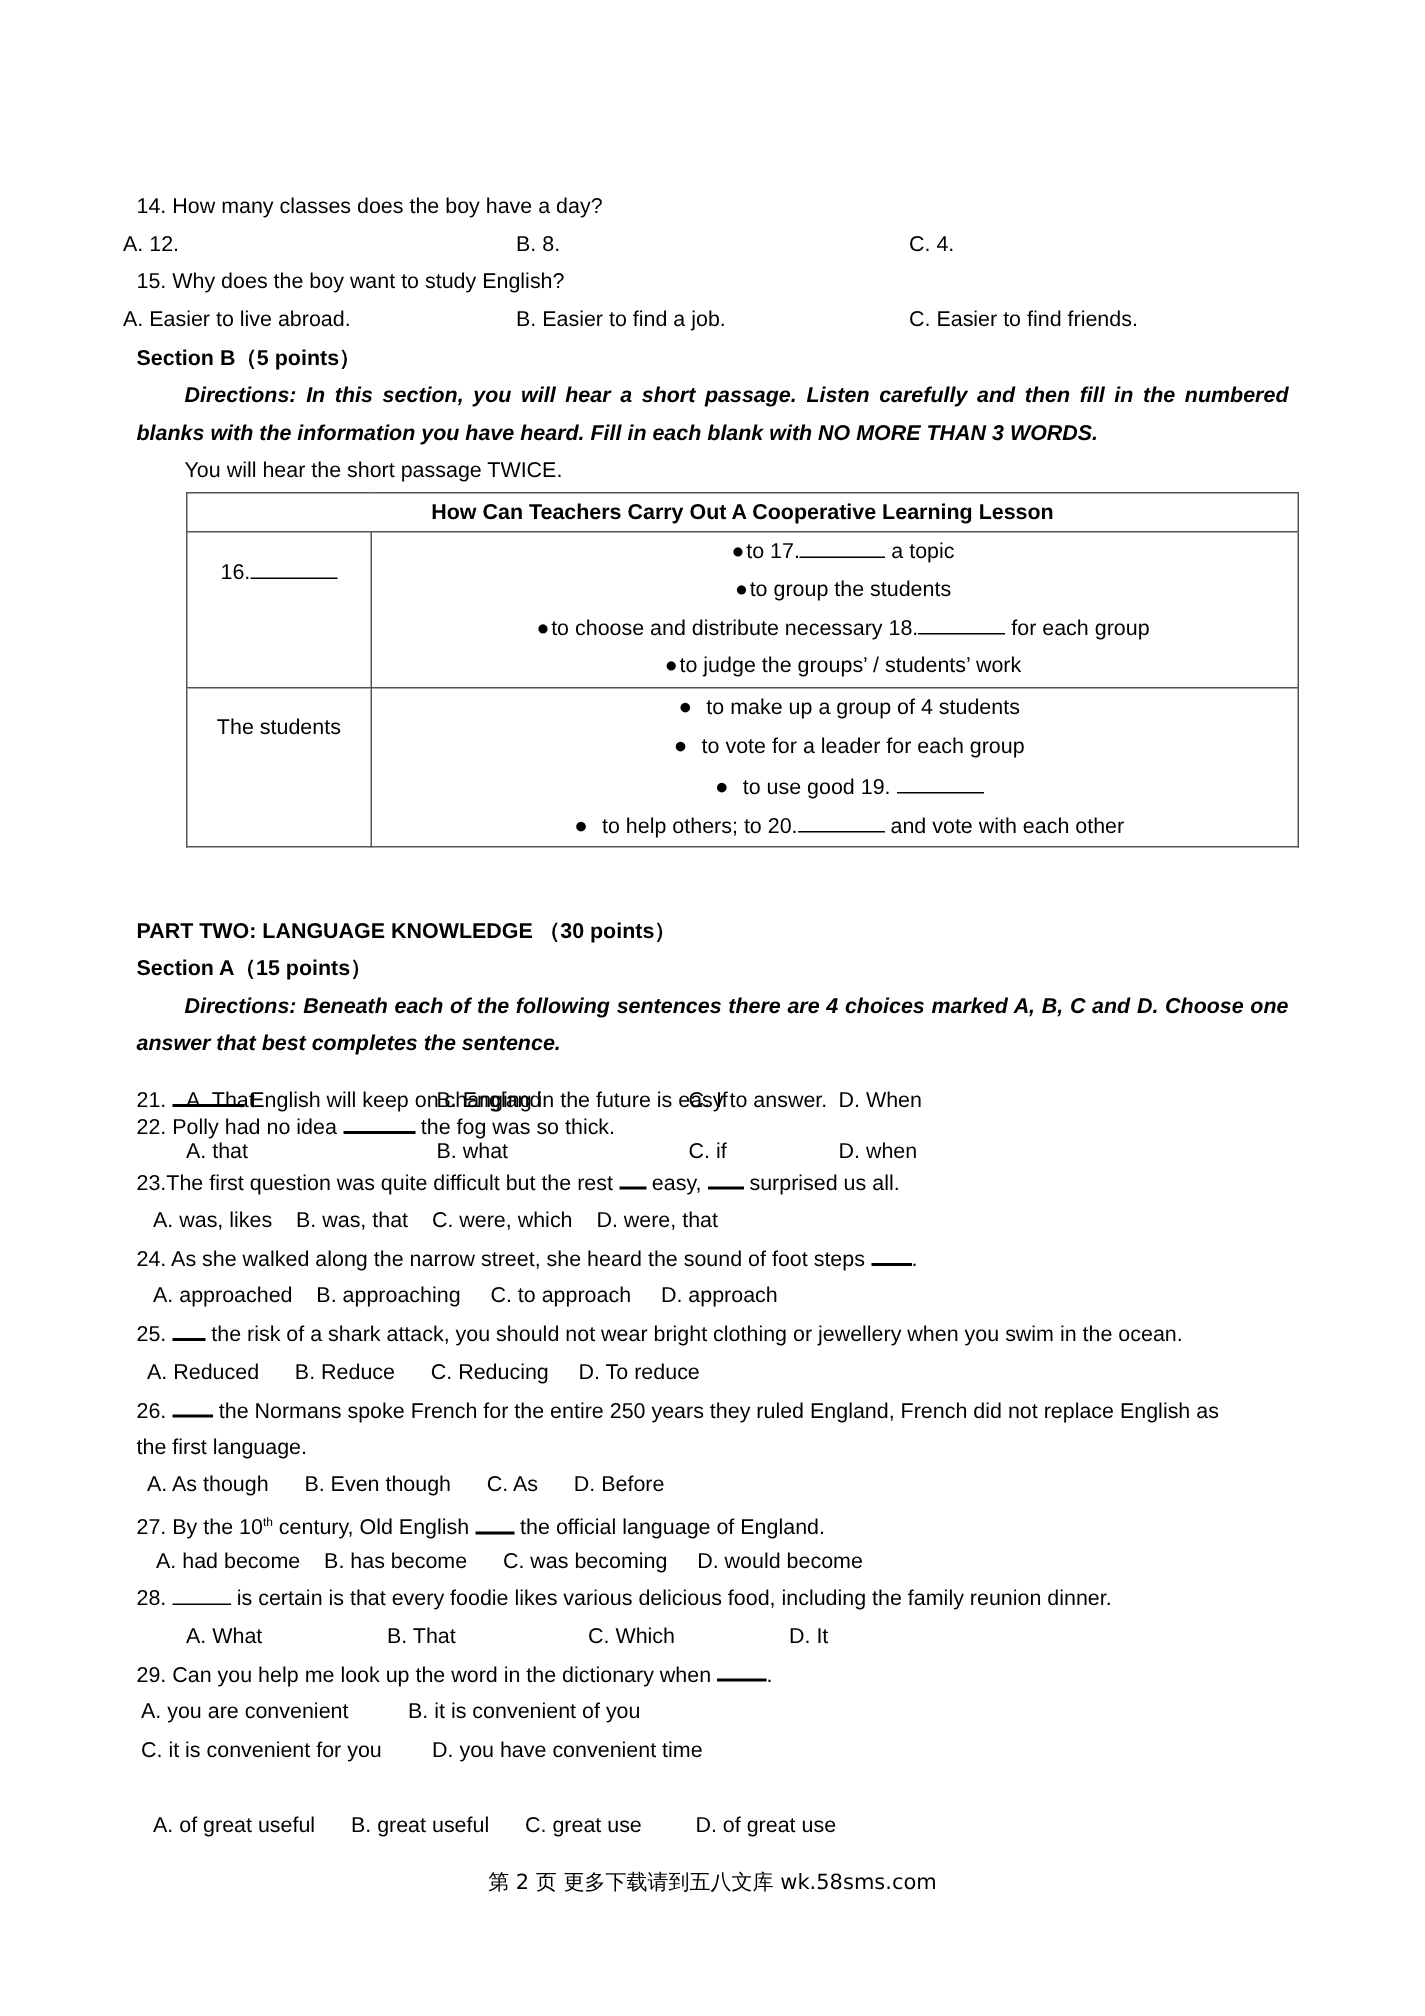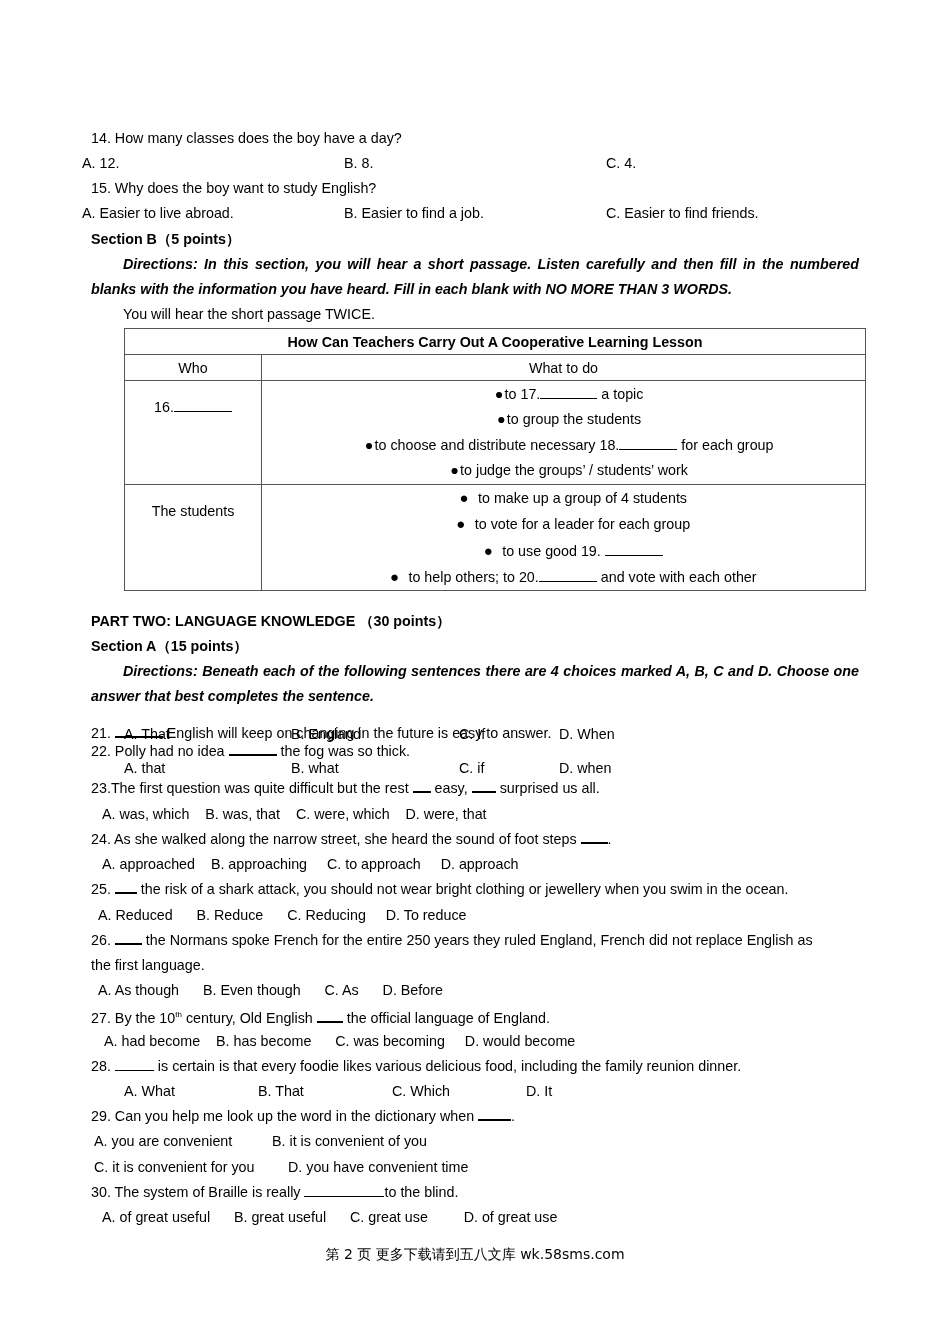--- a/index.html
+++ b/index.html
@@ -46,10 +46,6 @@
     <tbody>
         <tr class="row-title">
       <td colspan="2" class="tcell bold">How Can Teachers Carry Out A Cooperative Learning Lesson</td>
-    </tr>
-    <tr class="row-head">
-      <td class="tcell" style="width:136px">Who</td>
-      <td class="tcell">What to do</td>
     </tr>
     <tr>
       <td class="tcell" style="vertical-align:top;padding-top:18px">

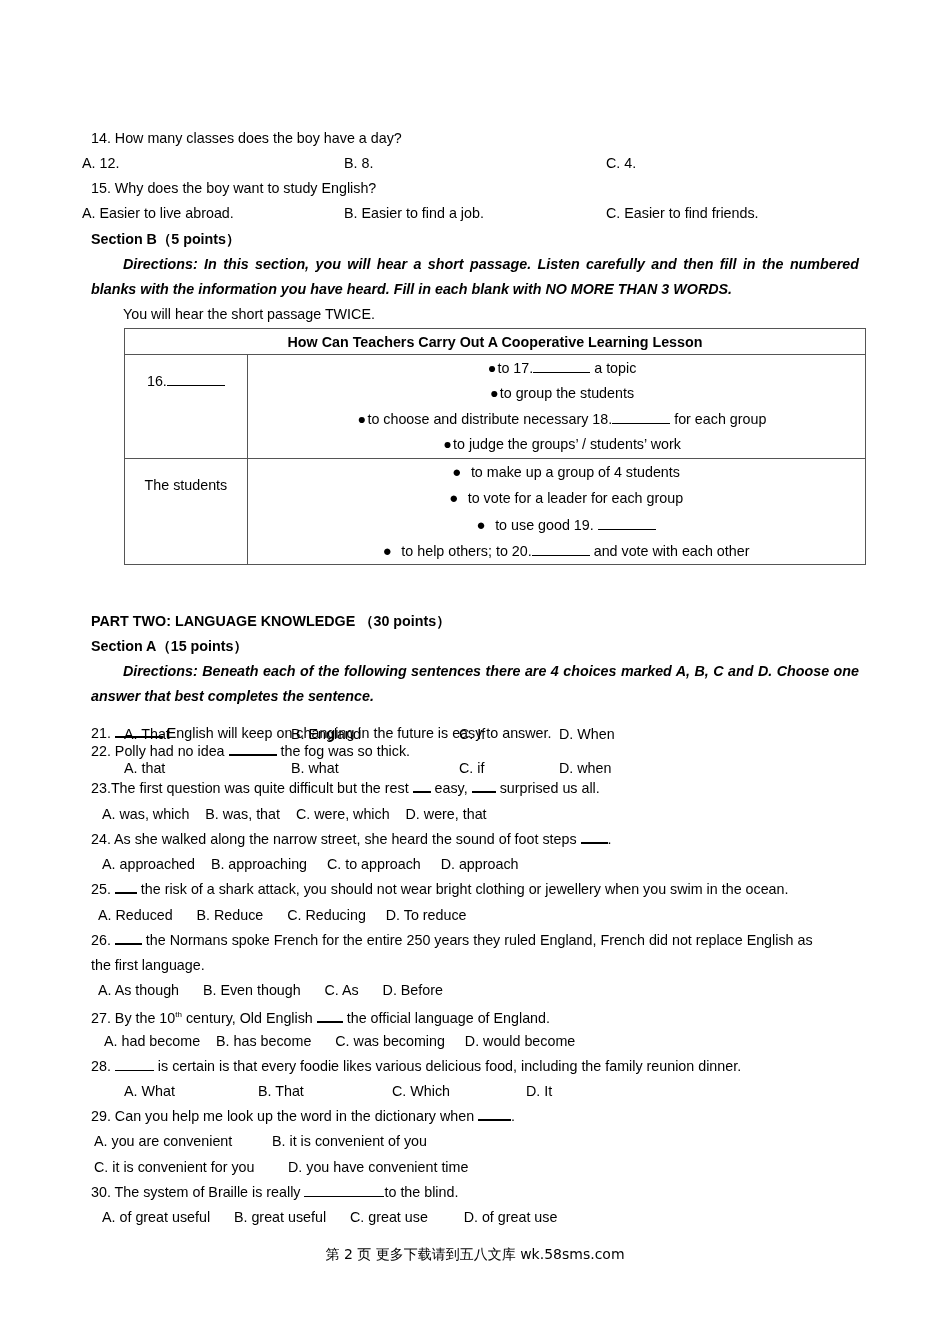--- a/index.html
+++ b/index.html
@@ -95,7 +95,7 @@
     <span>23.</span><span style="white-space:pre">The first question was quite difficult but the rest </span><span class="ub" style="width:18px"></span><span style="white-space:pre"> easy, </span><span class="ub" style="width:24px"></span><span> surprised us all.</span>
   </div>
   <div class="line" style="left:102px;top:805px">
-    <span>A. was, which</span>&nbsp;&nbsp;&nbsp;&nbsp;<span>B. was, that</span>&nbsp;&nbsp;&nbsp;&nbsp;<span>C. were, which</span>&nbsp;&nbsp;&nbsp;&nbsp;<span>D. were, that</span>
+    <span>A. was, likes</span>&nbsp;&nbsp;&nbsp;&nbsp;<span>B. was, that</span>&nbsp;&nbsp;&nbsp;&nbsp;<span>C. were, which</span>&nbsp;&nbsp;&nbsp;&nbsp;<span>D. were, that</span>
   </div>
 
   <div class="line" style="left:91px;top:830px">

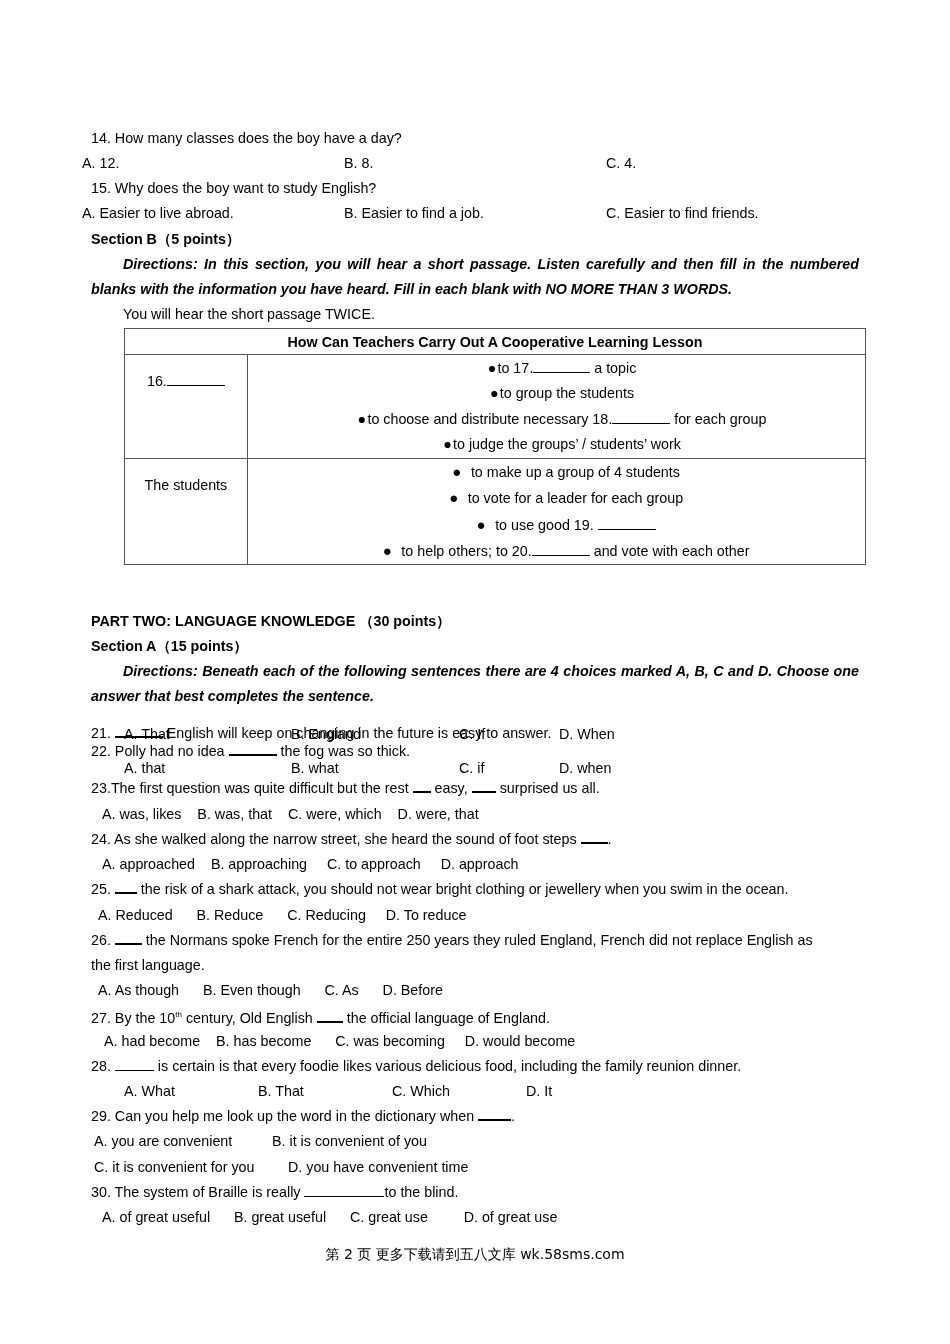--- a/index.html
+++ b/index.html
@@ -143,9 +143,6 @@
   <div class="line" style="left:94px;top:1158px">C. it is convenient for you</div>
   <div class="line" style="left:288px;top:1158px">D. you have convenient time</div>
 
-  <div class="line" style="left:91px;top:1183px">
-    <span style="white-space:pre">30. </span><span style="white-space:pre">The system of Braille is really </span><span class="u" style="width:80px"></span><span>to the blind.</span>
-  </div>
   <div class="line" style="left:102px;top:1208px">
     <span>A. of great useful</span>&nbsp;&nbsp;&nbsp;&nbsp;&nbsp;&nbsp;<span>B. great useful</span>&nbsp;&nbsp;&nbsp;&nbsp;&nbsp;&nbsp;<span>C. great use</span>&nbsp;&nbsp;&nbsp;&nbsp;&nbsp;&nbsp;&nbsp;&nbsp;&nbsp;<span>D. of great use</span>
   </div>

